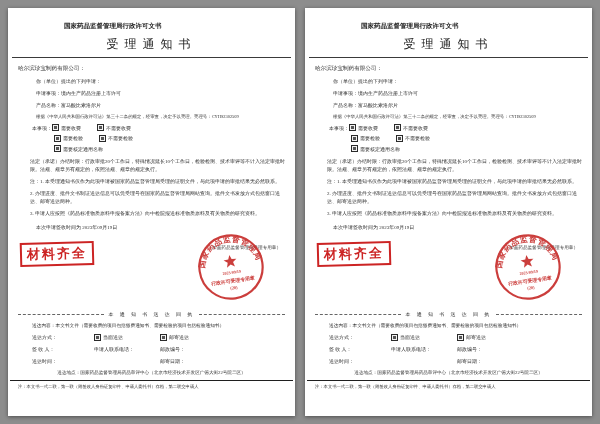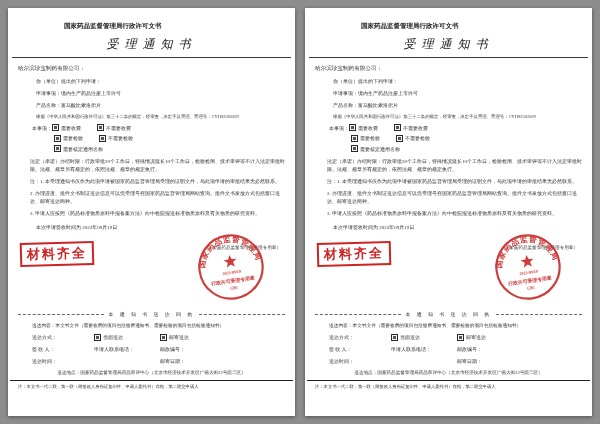--- a/index.html
+++ b/index.html
@@ -17,7 +17,7 @@
     box-shadow:0 1px 4px rgba(0,0,0,.45);
   }
   .h-label{font-family:"Liberation Sans","DejaVu Sans",sans-serif;font-weight:bold;font-size:6.5px;margin:8px 0 0 46px;color:#1c1c1c;}
-  .title{text-align:center;font-size:12px;letter-spacing:6px;margin-top:5px;color:#222;font-style:italic;}
+  .title{text-align:center;font-size:12px;letter-spacing:6px;margin-top:5px;color:#222;}
   .rule{border-top:1.6px solid #3a3a3a;margin:4px -6px 0 -6px;}
   .company{font-size:5.6px;margin-top:7px;}
   .ln{font-size:5px;margin:4.5px 0 0 18px;line-height:1.5;}

